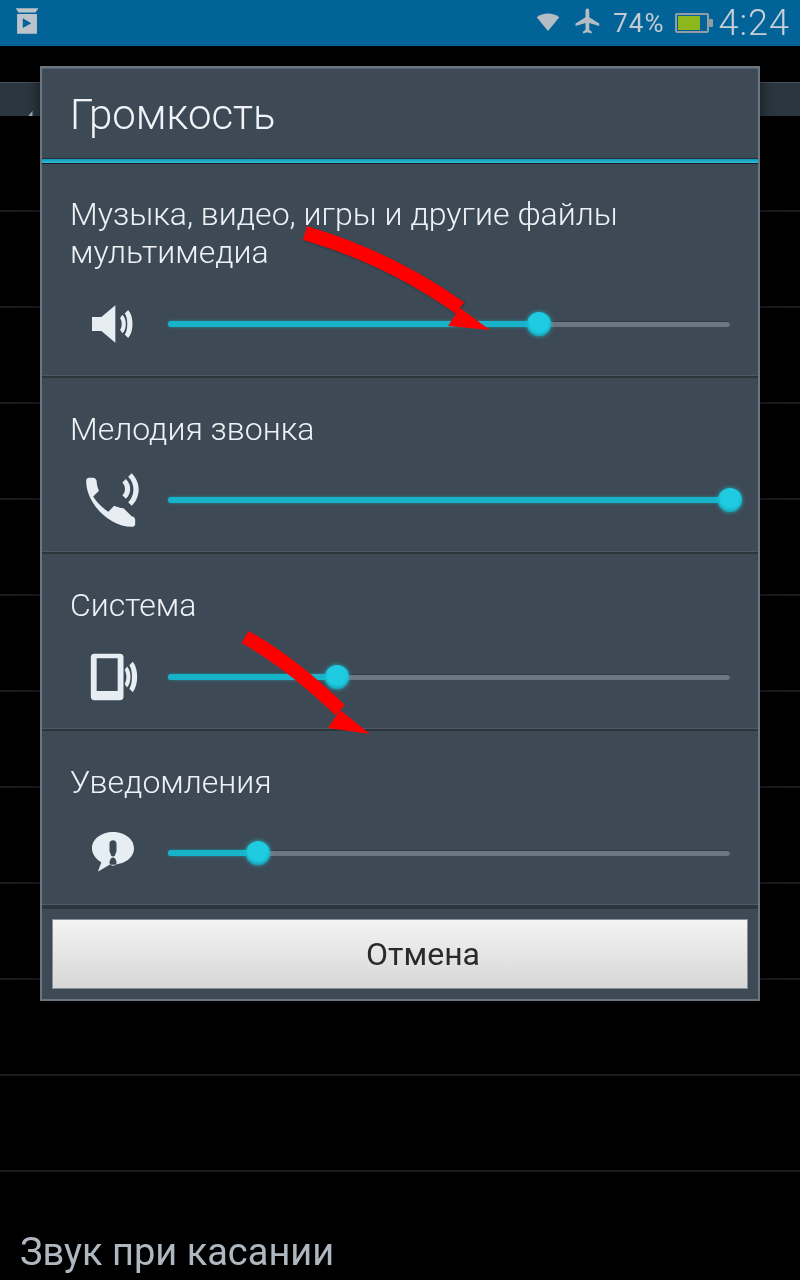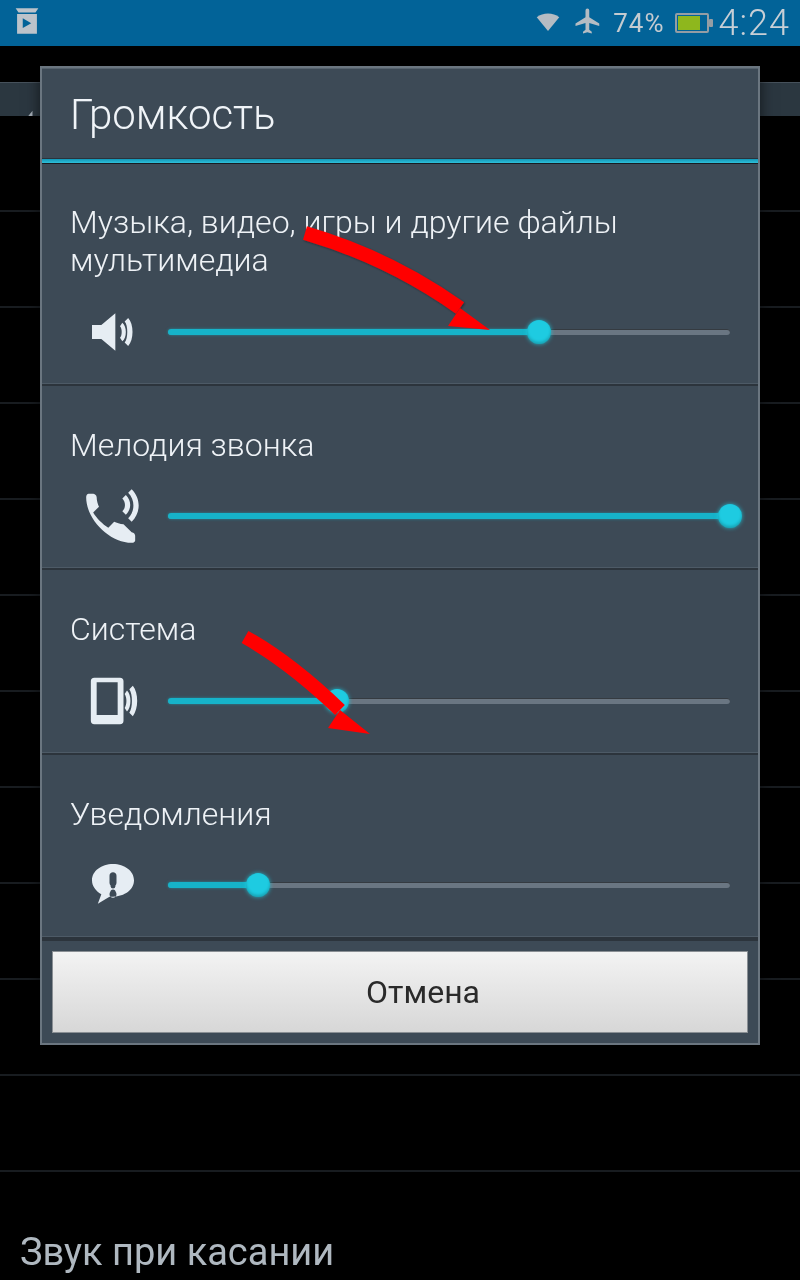--- a/index.html
+++ b/index.html
@@ -68,10 +68,9 @@
     box-shadow: 0 1px 0 rgba(0,0,0,0.6), 0 -1px 0 rgba(0,0,0,0.3);
   }
   .section {
-    padding:16px 28px 24px;
+    padding:32px 28px 24px;
     border-bottom:2px solid #2c343c;
     box-shadow: inset 0 -1px 0 #4d5a66;
-    margin-top: 24px;
   }
   .section:last-of-type { border-bottom:none; box-shadow:none; }
   .sec-label {

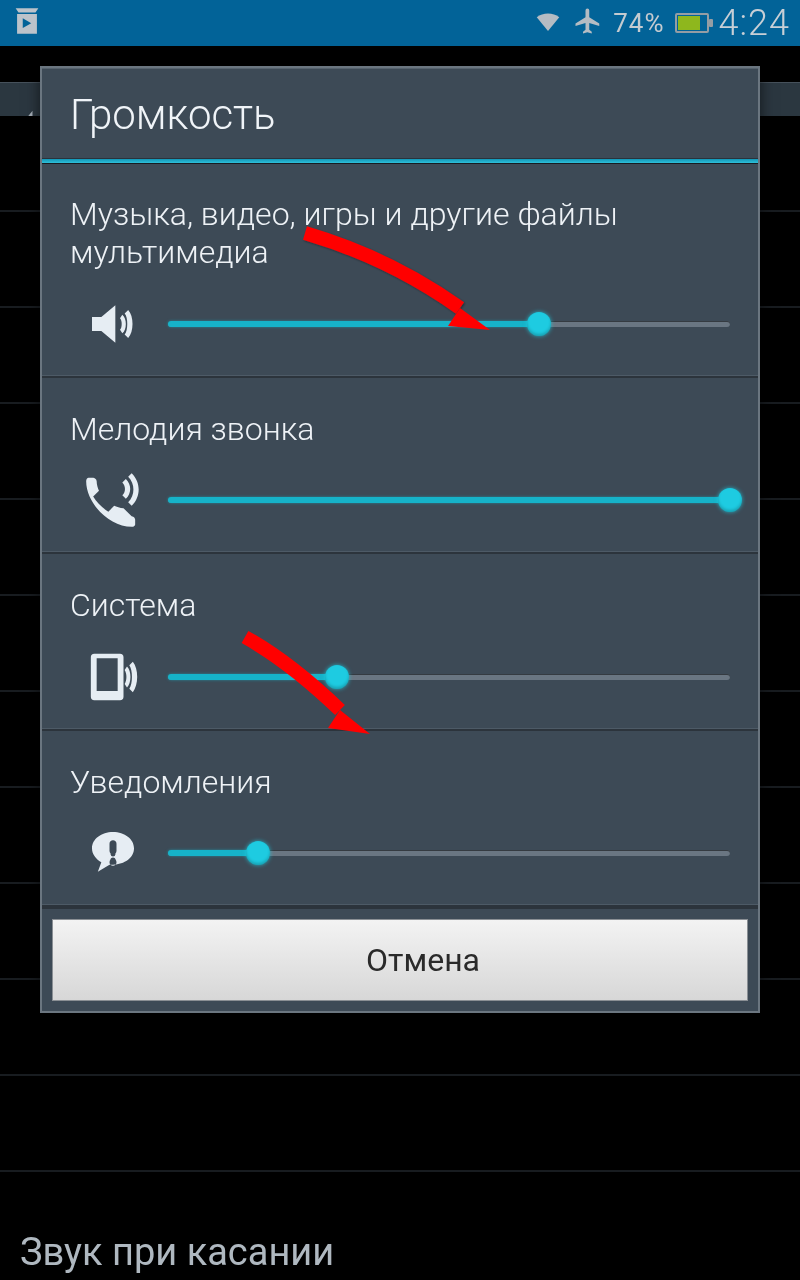--- a/index.html
+++ b/index.html
@@ -110,7 +110,7 @@
     border-top:2px solid #2c343c;
   }
   .dlg-btn {
-    flex:1; height:82px;
+    flex:1; height:70px;
     background:linear-gradient(#f3f3f3,#d7d7d7);
     border:1px solid #8a8f94;
     display:flex; align-items:center; justify-content:center;

